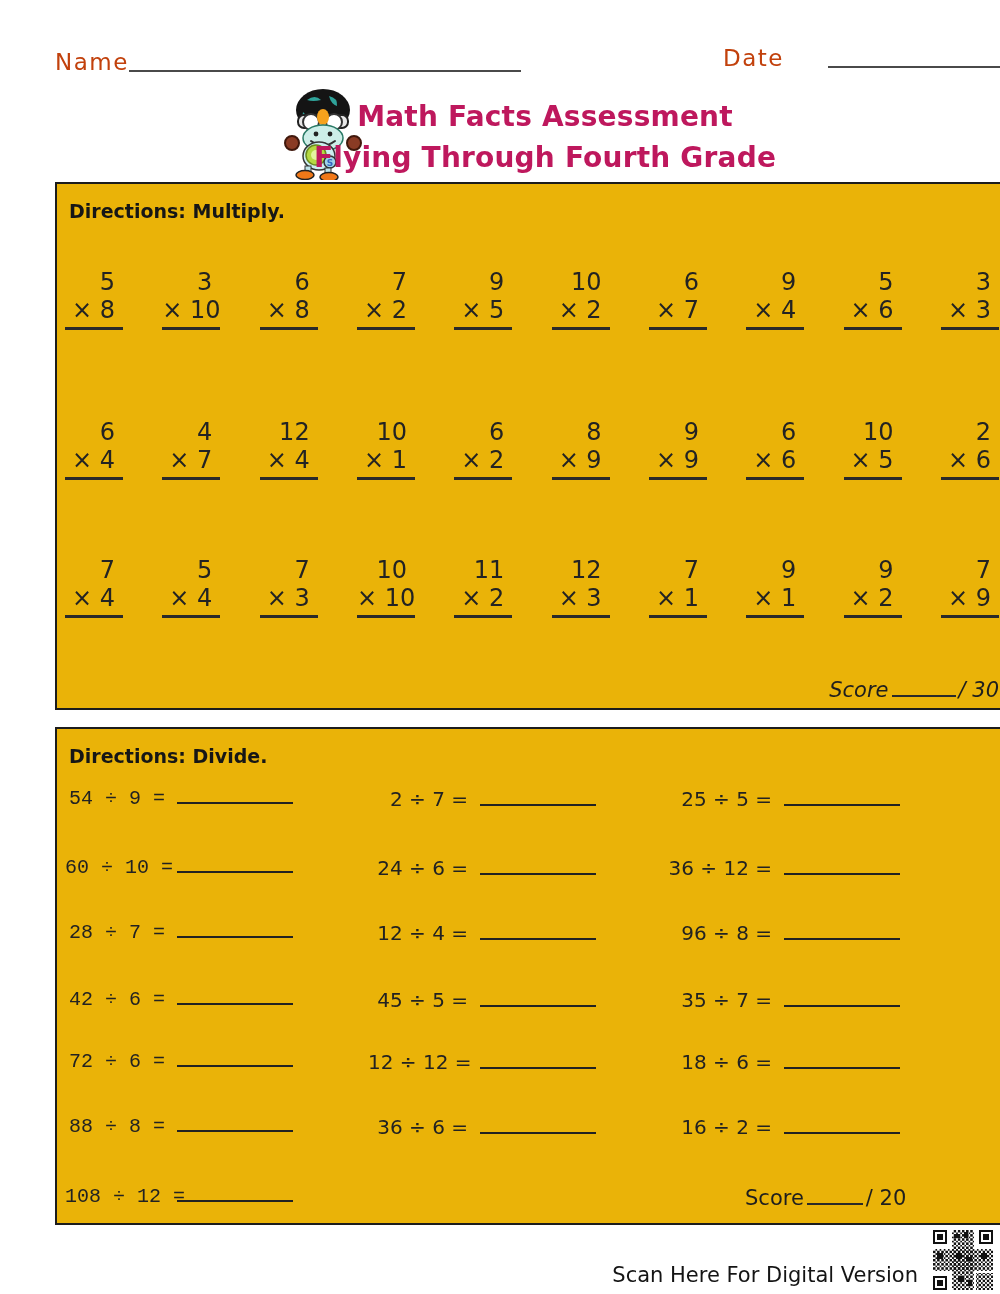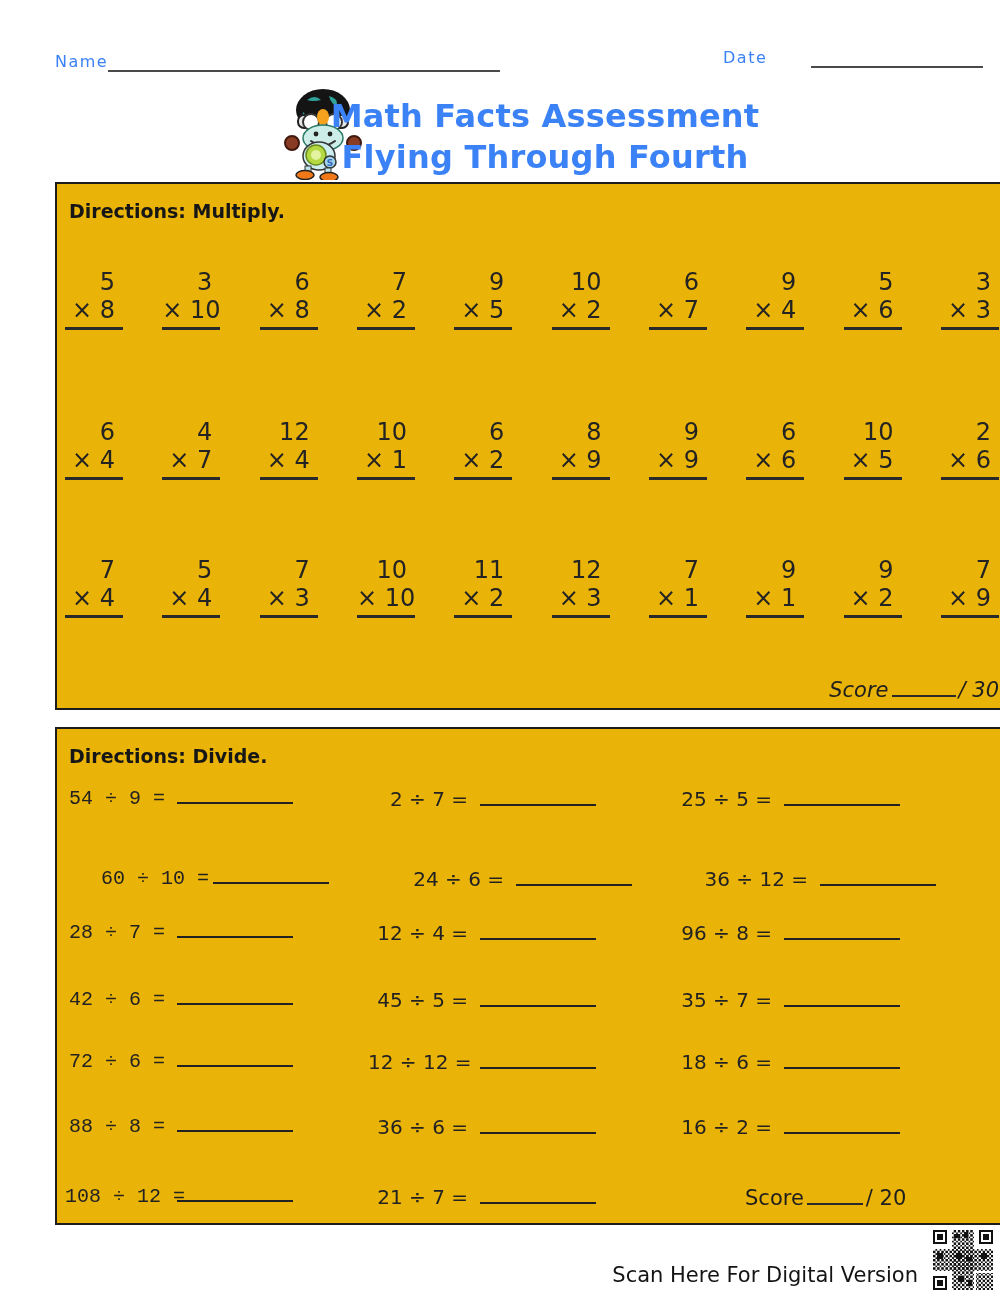--- a/index.html
+++ b/index.html
@@ -9,7 +9,7 @@
 
   
   .field-row { position:absolute; display:flex; align-items:flex-end; }
-  .field-label { font-size:16px; letter-spacing:1.5px; color:#3b82f6; line-height:20px; }
+  .field-label { font-size:23px; letter-spacing:1.5px; color:#c2410c; line-height:20px; }
   .field-line { display:inline-block; border-bottom:2px solid #4a4a4a; height:20px; }
   #name-row { left:55px; top:52px; }
   #name-row .field-line { width:392px; }

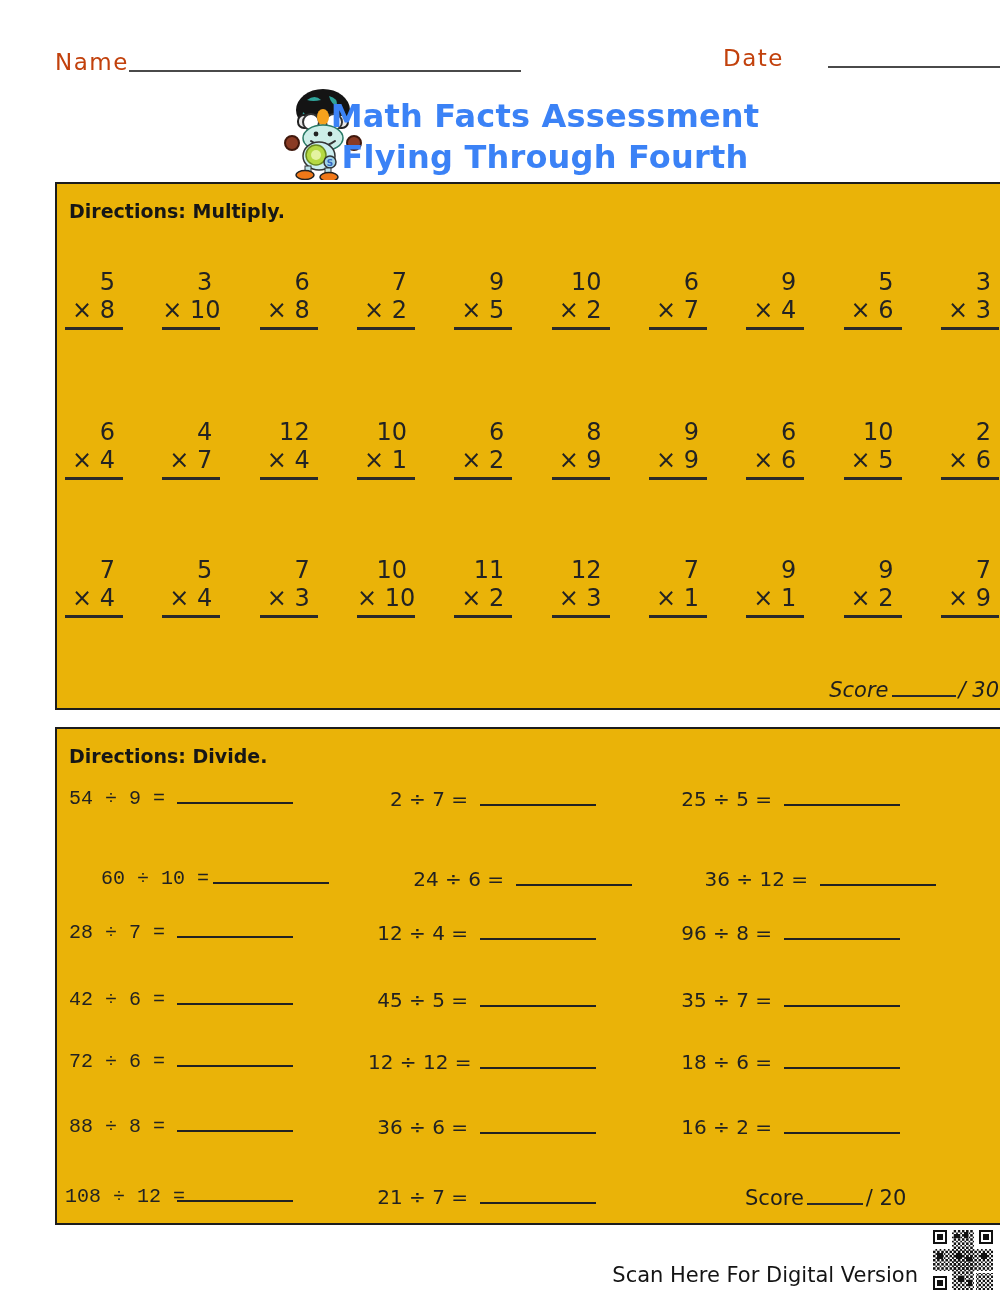--- a/index.html
+++ b/index.html
@@ -18,7 +18,7 @@
 
   
   #title-block { position:absolute; left:300px; top:96px; width:490px; text-align:center; }
-  .title-line { font-size:32px; font-weight:700; color:#3b82f6; line-height:41px; letter-spacing:0.2px; }
+  .title-line { font-size:28px; font-weight:700; color:#be185d; line-height:41px; letter-spacing:0.2px; }
   #mascot { position:absolute; left:283px; top:86px; width:80px; height:94px; }
 
   

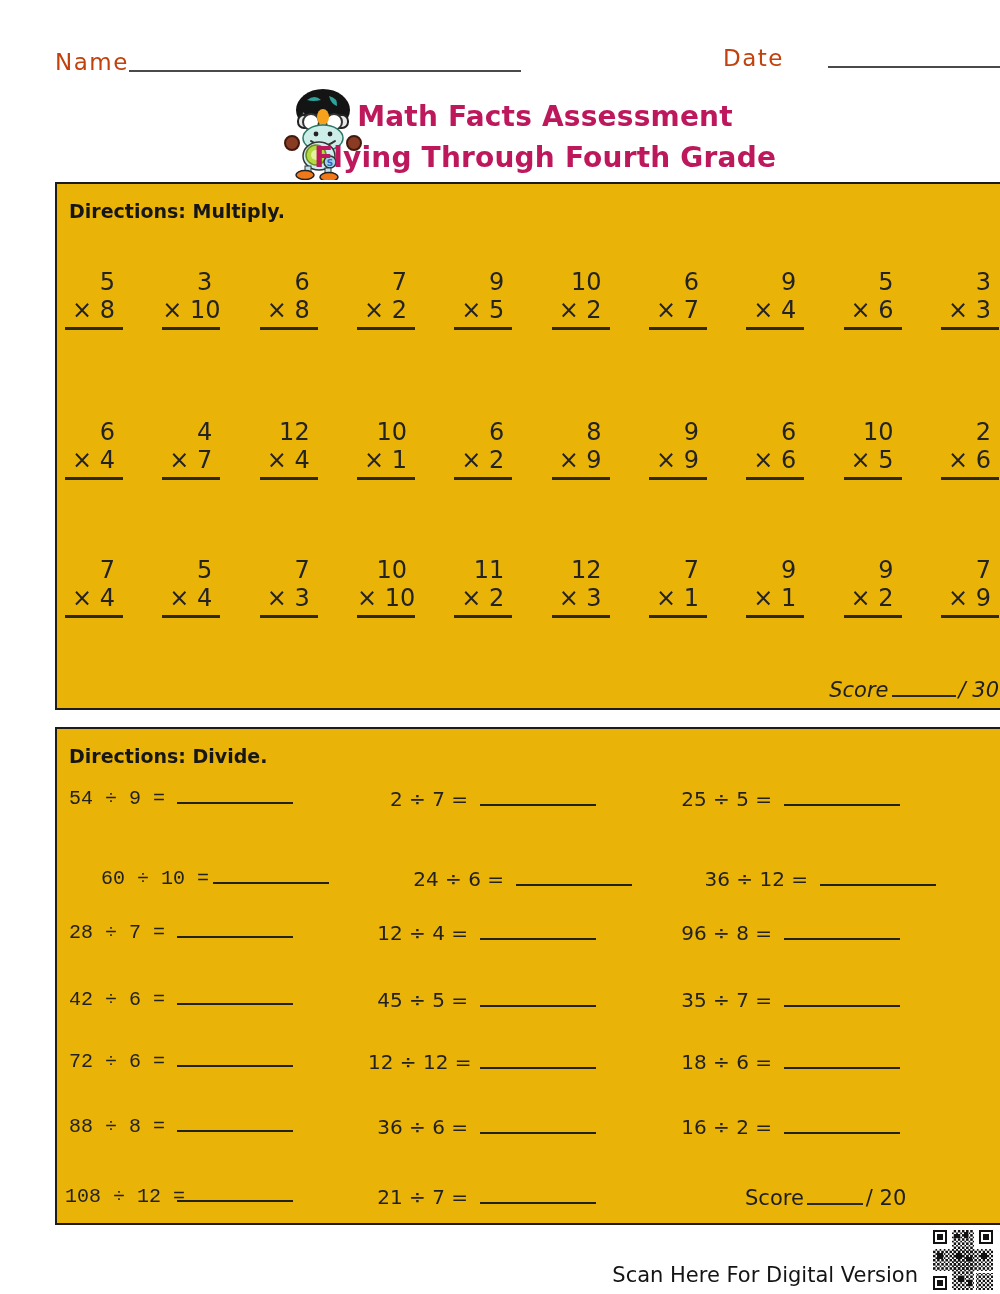--- a/index.html
+++ b/index.html
@@ -49,7 +49,7 @@
   .dcol2 .dexpr { width:100px; }
   .dcol3 .dexpr { width:105px; }
   .dcol1 { left:8px;font-family:Liberation Mono, monospace; } .dcol2 { left:311px; } .dcol3 { left:610px; }
-  .drow1 { top:58px; } .drow2 { top:138px;margin-left:36px; } .drow3 { top:192px; }
+  .drow1 { top:58px; } .drow2 { top:127px; } .drow3 { top:192px; }
   .drow4 { top:259px; } .drow5 { top:321px; } .drow6 { top:386px; } .drow7 { top:456px; }
   .dline { display:inline-block; width:116px; margin-left:12px; border-bottom:2.5px solid #222; height:1em; }
 

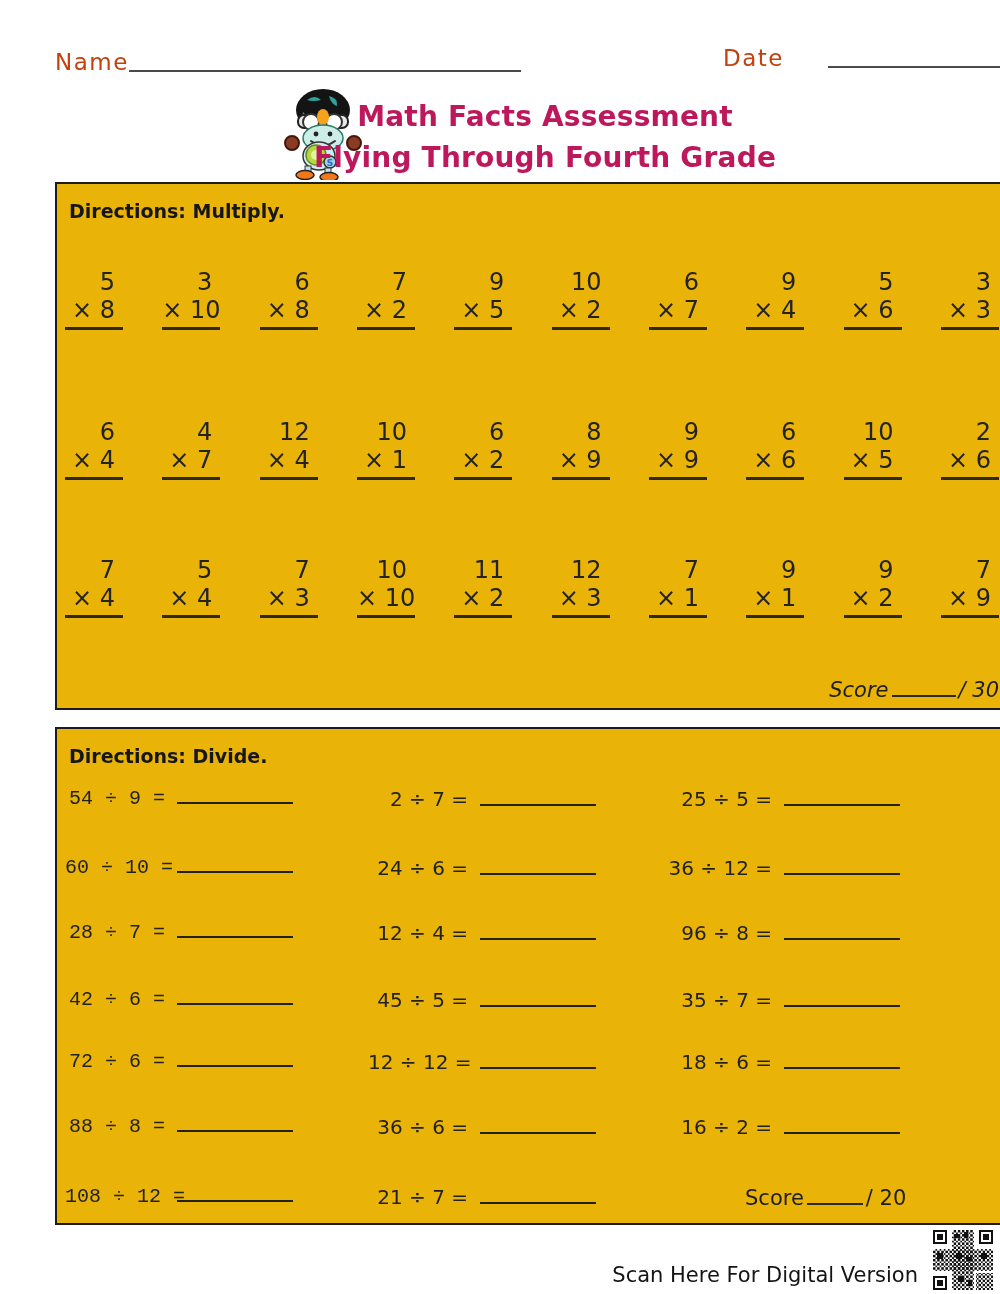--- a/index.html
+++ b/index.html
@@ -302,7 +302,6 @@
     <div class="dcell dcol3 drow6"><span class="dexpr">16 ÷ 2 =</span><span class="dline"></span></div>
 
     <div class="dcell dcol1 drow7"><span class="dexpr">108 ÷ 12 =</span><span class="dline"></span></div>
-    <div class="dcell dcol2 drow7"><span class="dexpr">21 ÷ 7 =</span><span class="dline"></span></div>
 
     <div id="divide-score" class="score-line">
       <span>Score</span><span class="blank blank-d"></span><span>/ 20</span>

